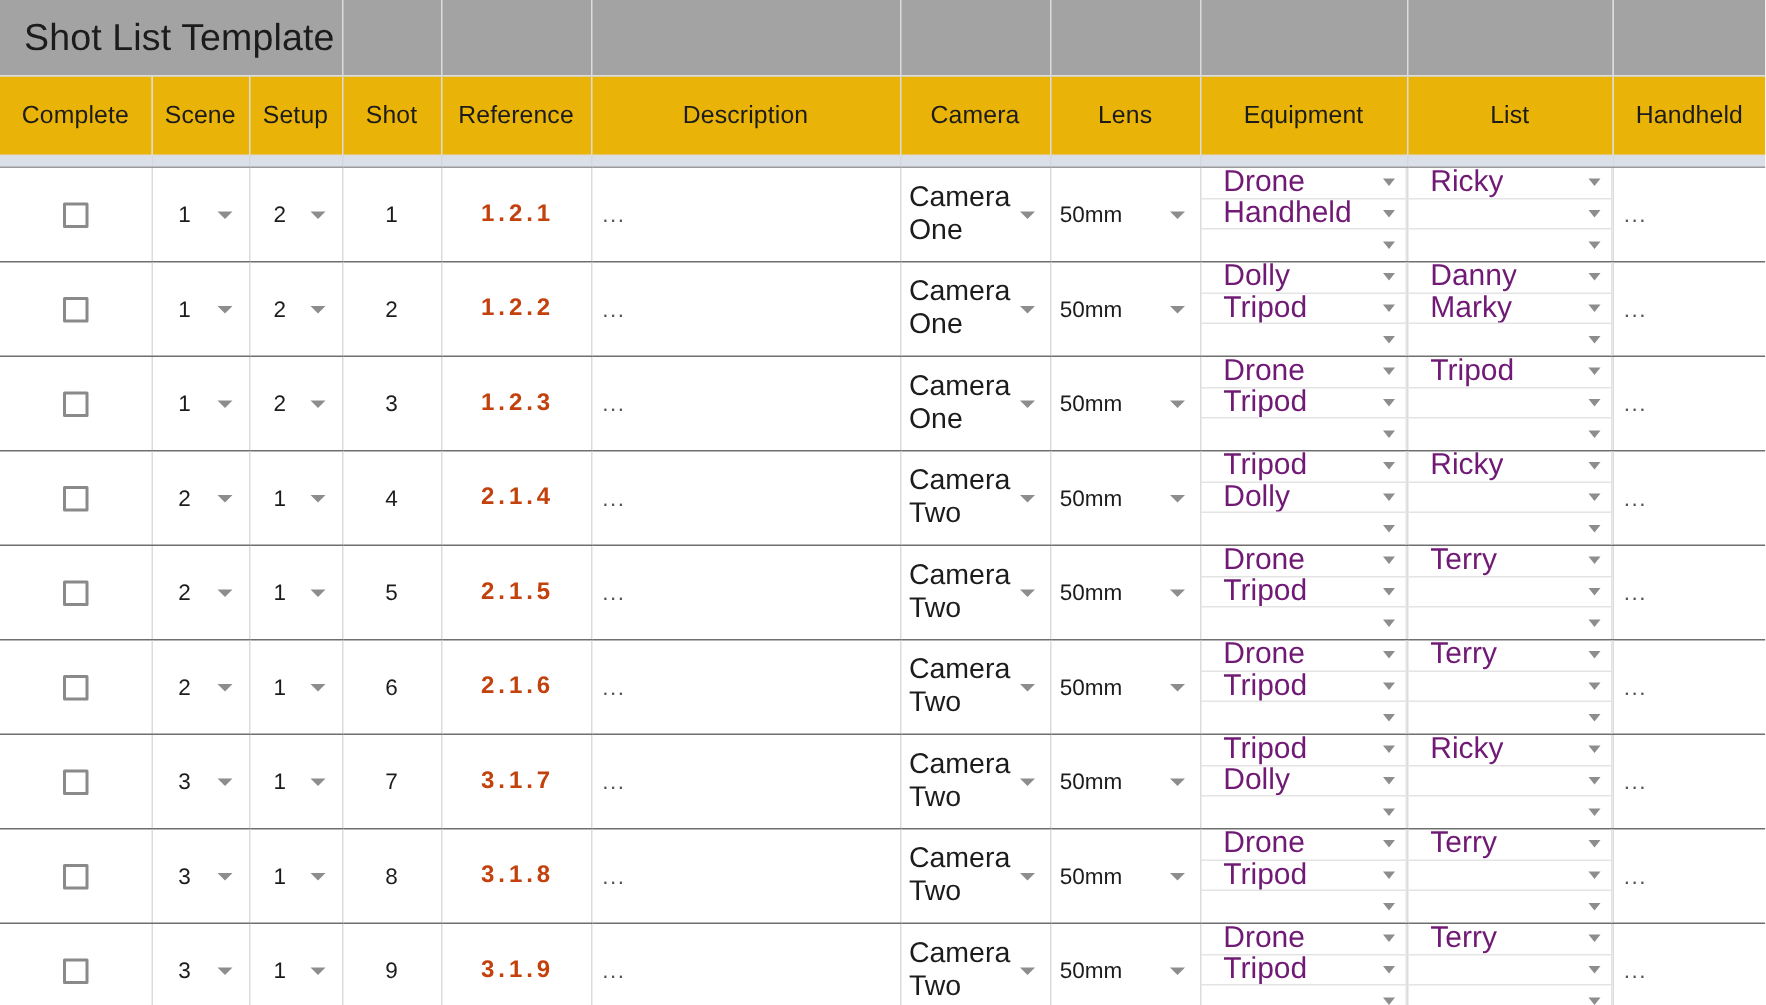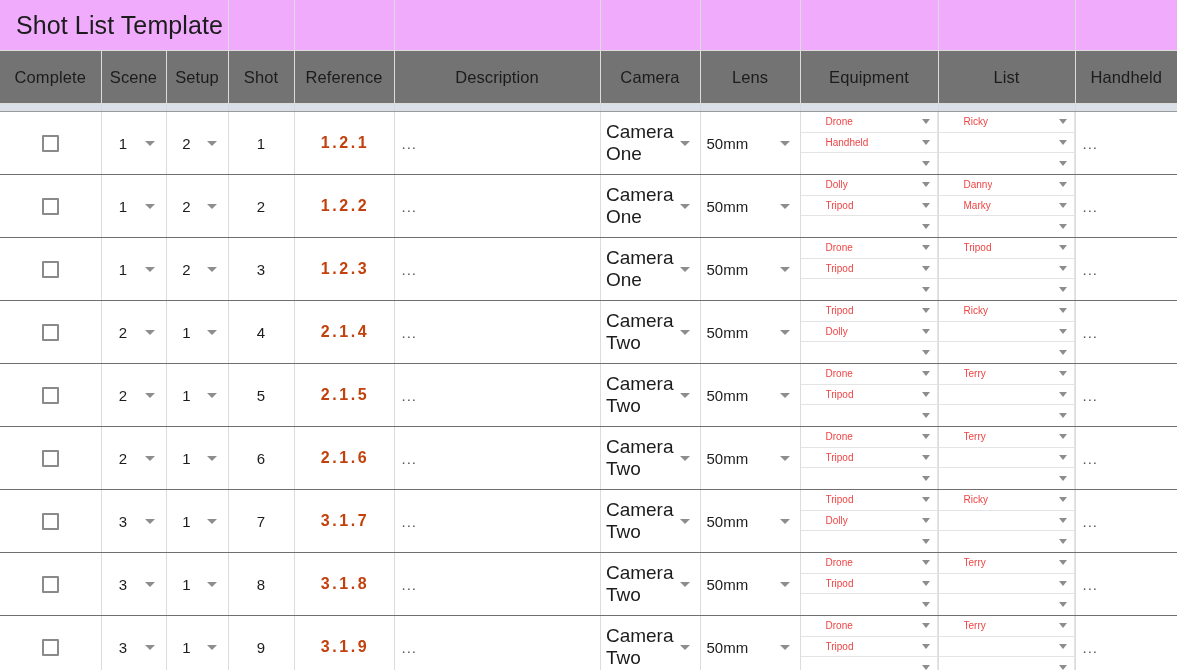--- a/index.html
+++ b/index.html
@@ -27,7 +27,7 @@
 
   
   tr.title-row td {
-    background: #f0abfc;
+    background: #a3a3a3;
     border-right: 1px solid #dcdcdc;
     border-bottom: 1px solid #dcdcdc;
     height: 50px;

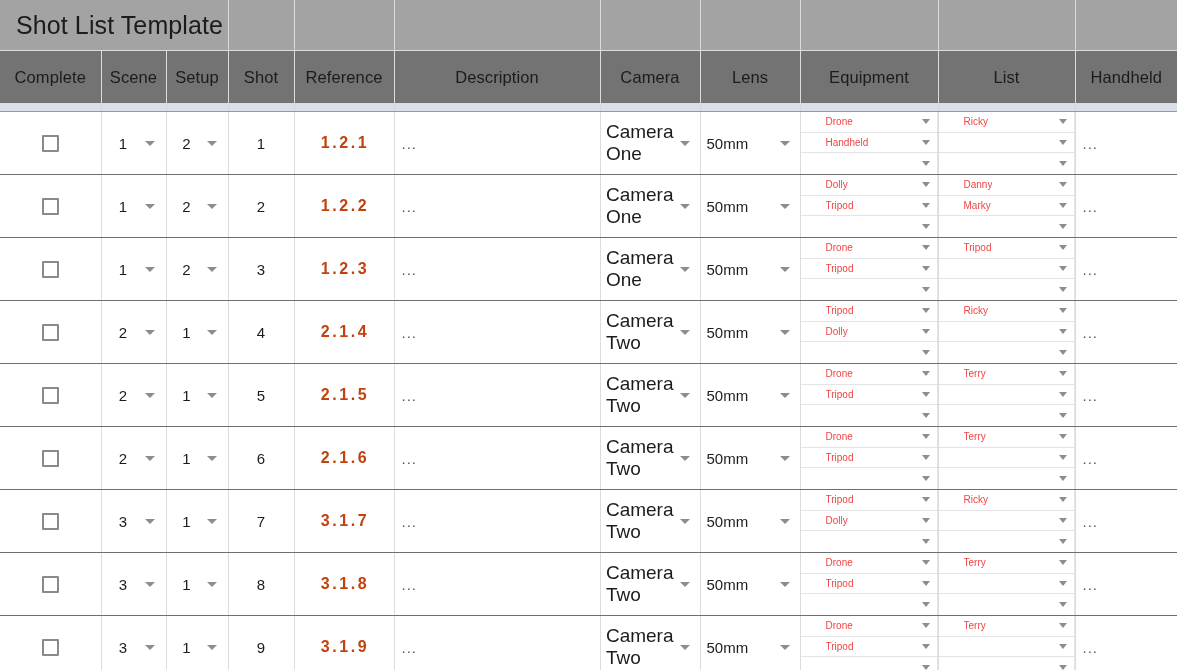--- a/index.html
+++ b/index.html
@@ -49,7 +49,7 @@
 
   
   tr.head-row th {
-    background: #737373;
+    background: #eab308;
     border-right: 1px solid #dcdcdc;
     border-bottom: 1px solid #dcdcdc;
     border-top: 1px solid #dcdcdc;

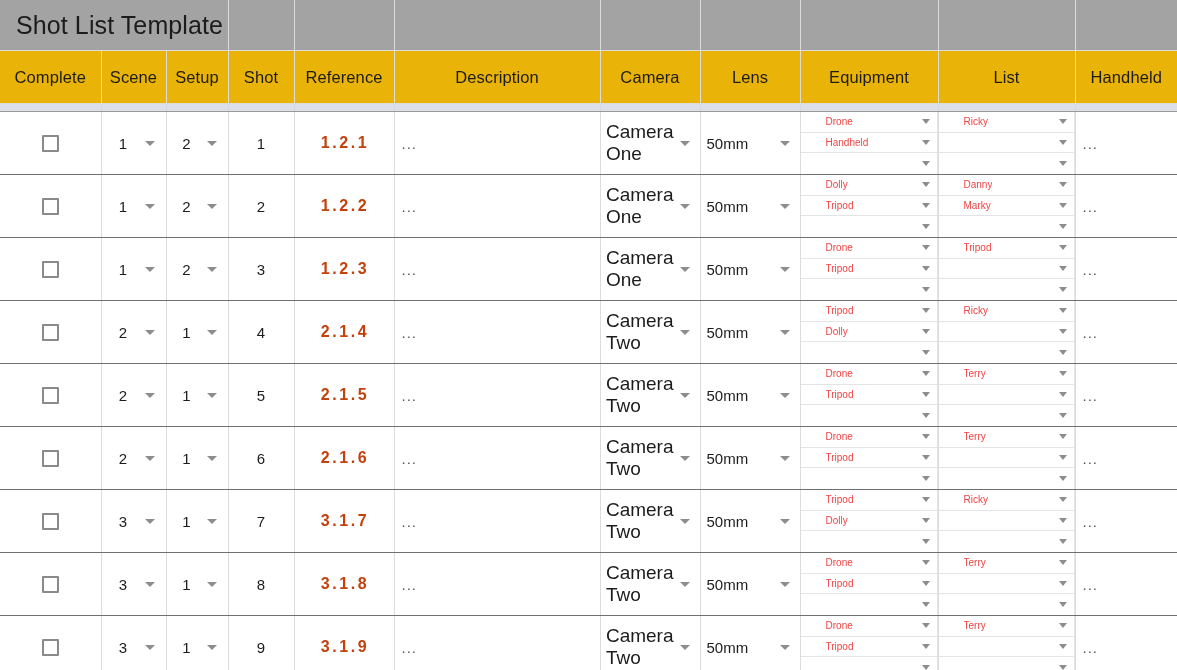--- a/index.html
+++ b/index.html
@@ -205,10 +205,10 @@
     justify-content: space-between;
     border-bottom: 1px solid #e4e4e4;
     border-right: 1px solid #e4e4e4;
-    padding: 0 7px 0 25px;
+    padding: 0 7px 0 15px;
     box-sizing: border-box;
-    font-size: 10px;
-    color: #ef4444;
+    font-size: 20px;
+    color: #701a75;
     overflow: hidden;
     white-space: nowrap;
   }

